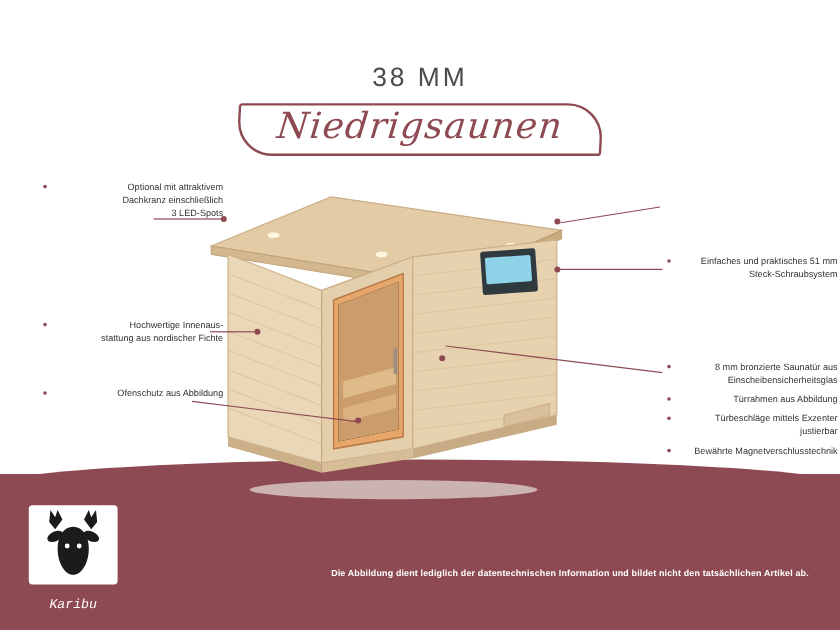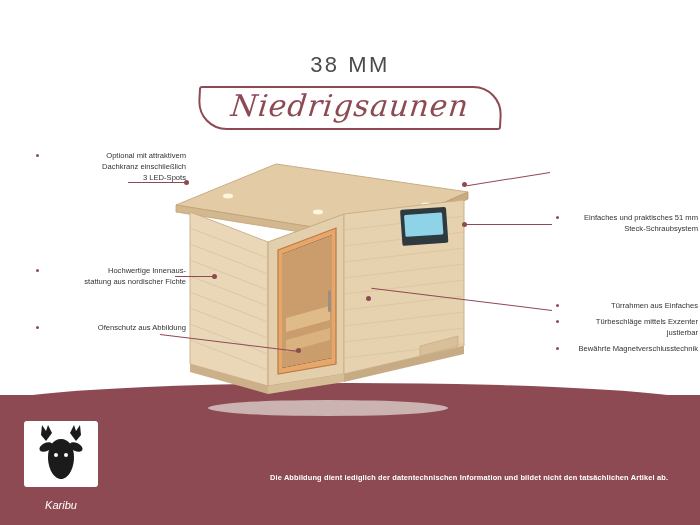--- a/index.html
+++ b/index.html
@@ -290,6 +290,8 @@
 
   <div class="callout right-callouts" style="left:556px; top:300px; width:142px;">
     <ul>
+      <li>8 mm bronzierte Saunatür aus
+Einscheibensicherheitsglas</li>
       <li>Türrahmen aus Einfaches</li>
       <li>Türbeschläge mittels Exzenter
 justierbar</li>

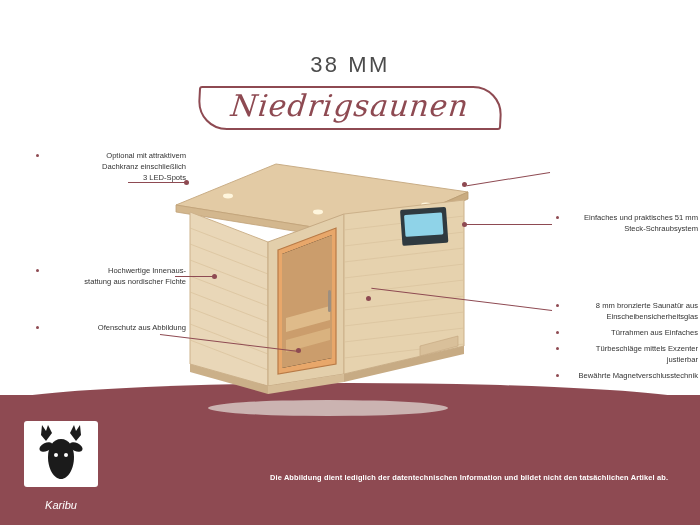--- a/index.html
+++ b/index.html
@@ -292,7 +292,7 @@
     <ul>
       <li>8 mm bronzierte Saunatür aus
 Einscheibensicherheitsglas</li>
-      <li>Türrahmen aus Einfaches</li>
+      <li>Türrahmen aus Abbildung</li>
       <li>Türbeschläge mittels Exzenter
 justierbar</li>
       <li>Bewährte Magnetverschlusstechnik</li>

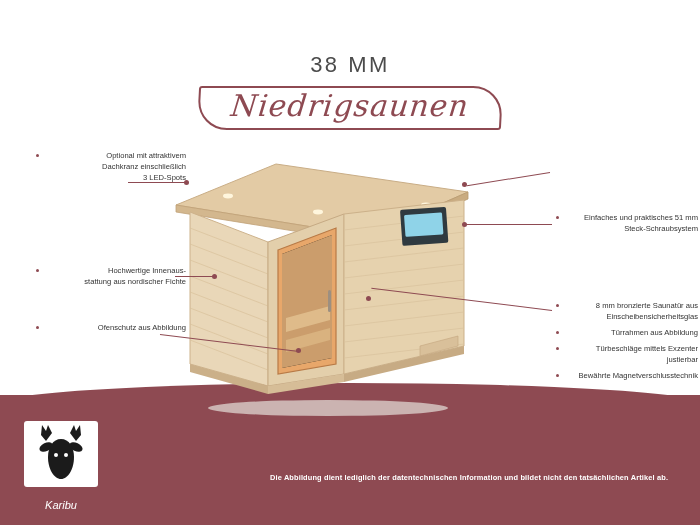--- a/index.html
+++ b/index.html
@@ -45,6 +45,7 @@
     left: 270px;
     bottom: 42px;
     width: 410px;
+    text-align: center;
     color: #ffffff;
     font-size: 7.4px;
     font-weight: bold;

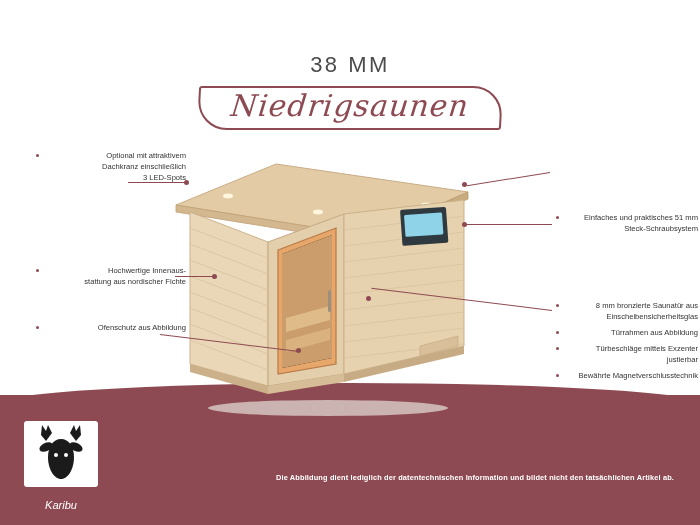--- a/index.html
+++ b/index.html
@@ -166,7 +166,7 @@
     width: 78px;
     text-align: center;
     color: #ffffff;
-    font-family: Liberation Sans, sans-serif;
+    font-family: Liberation Mono, monospace;
     font-style: italic;
     font-size: 11px;
   }

